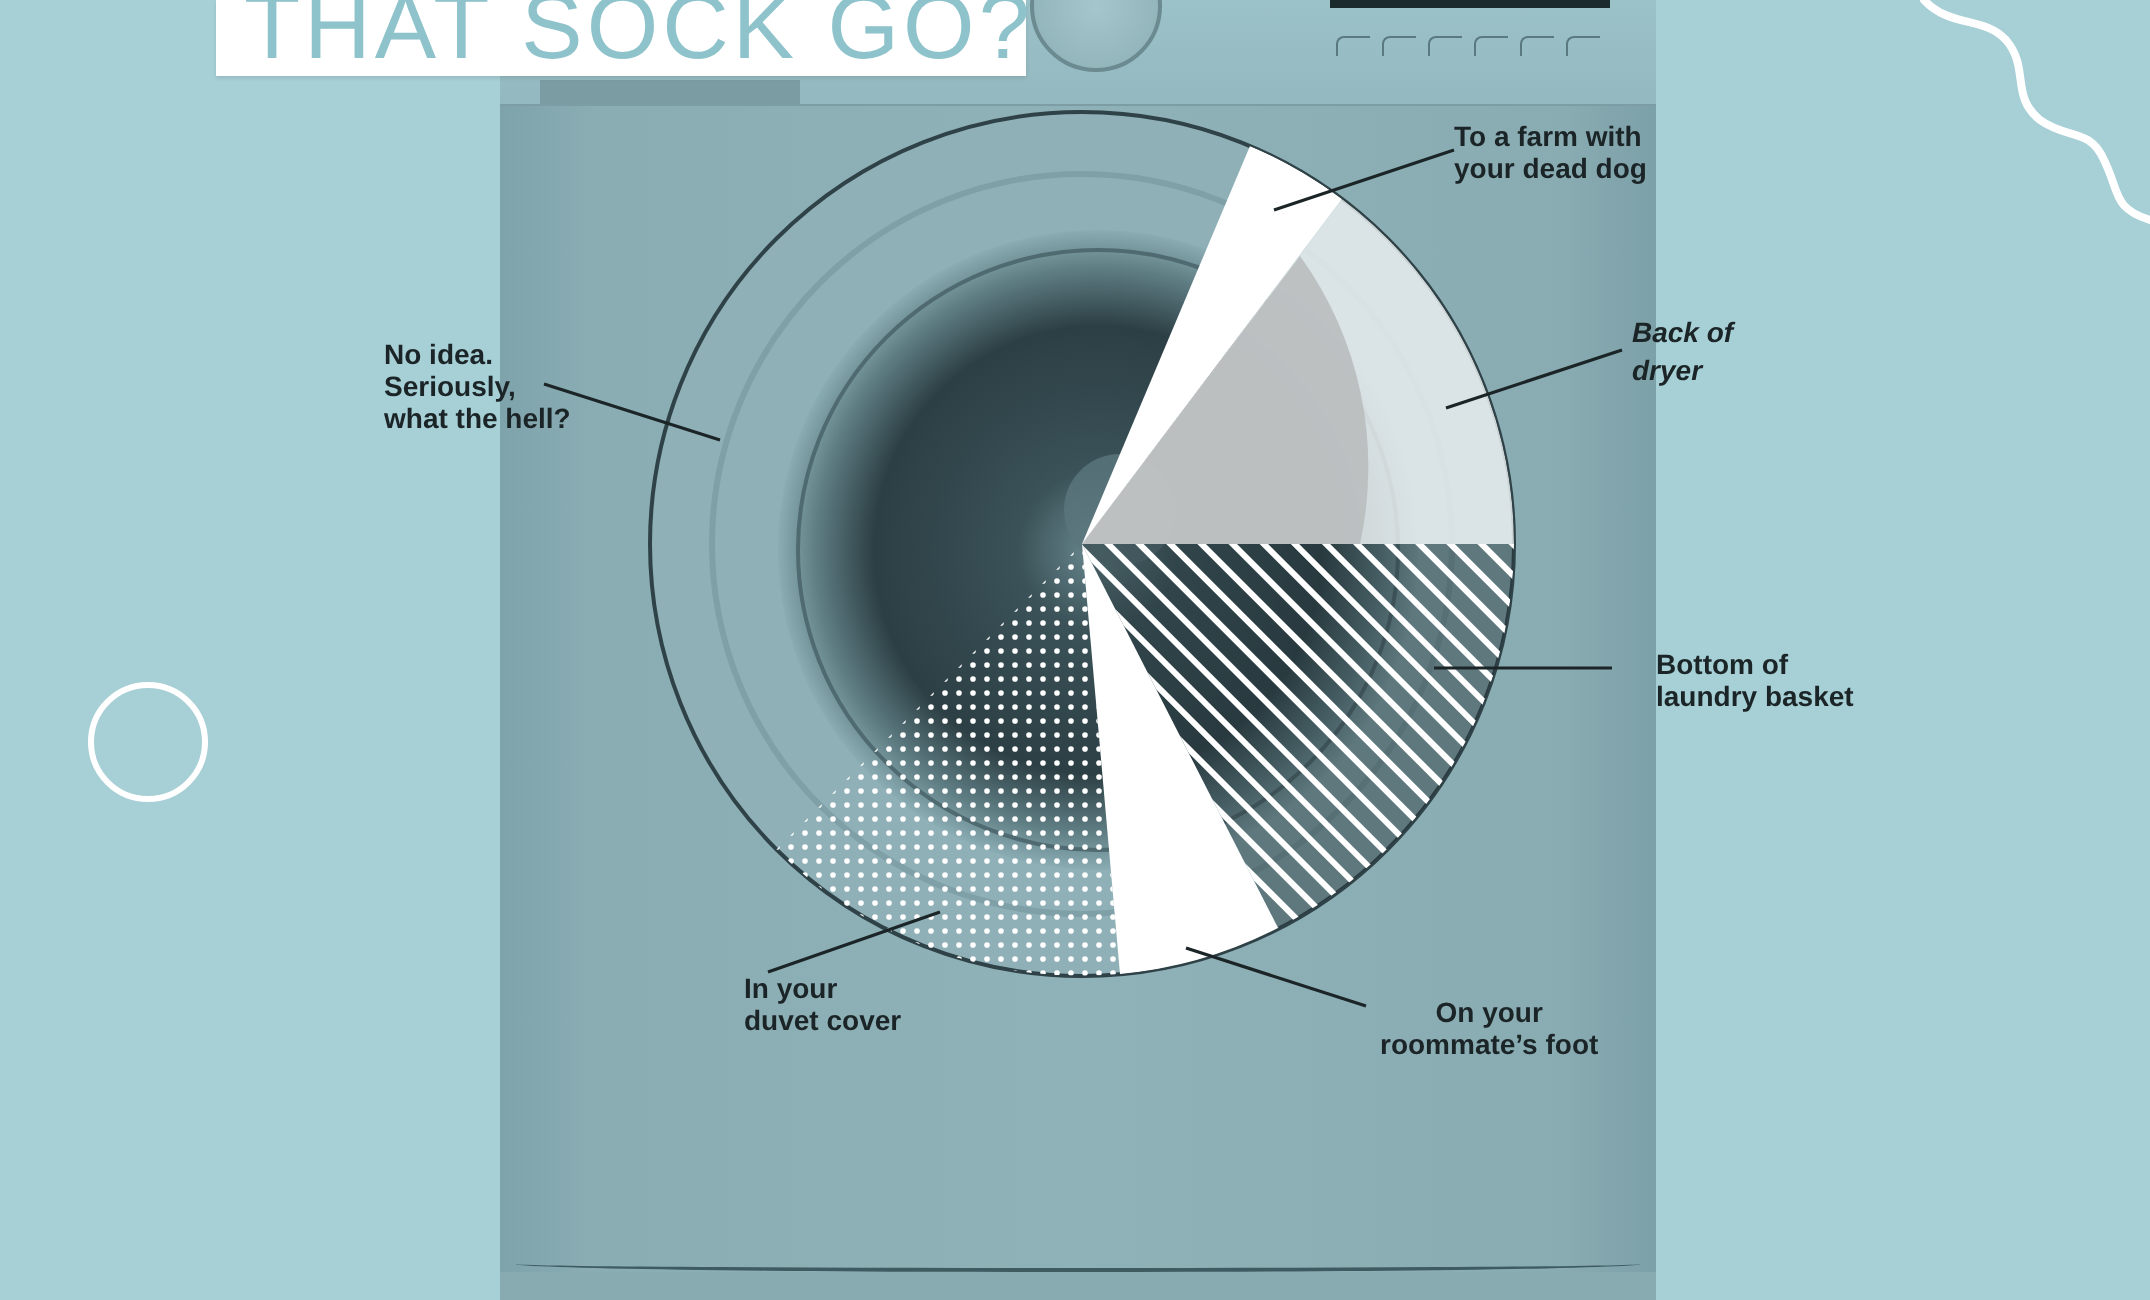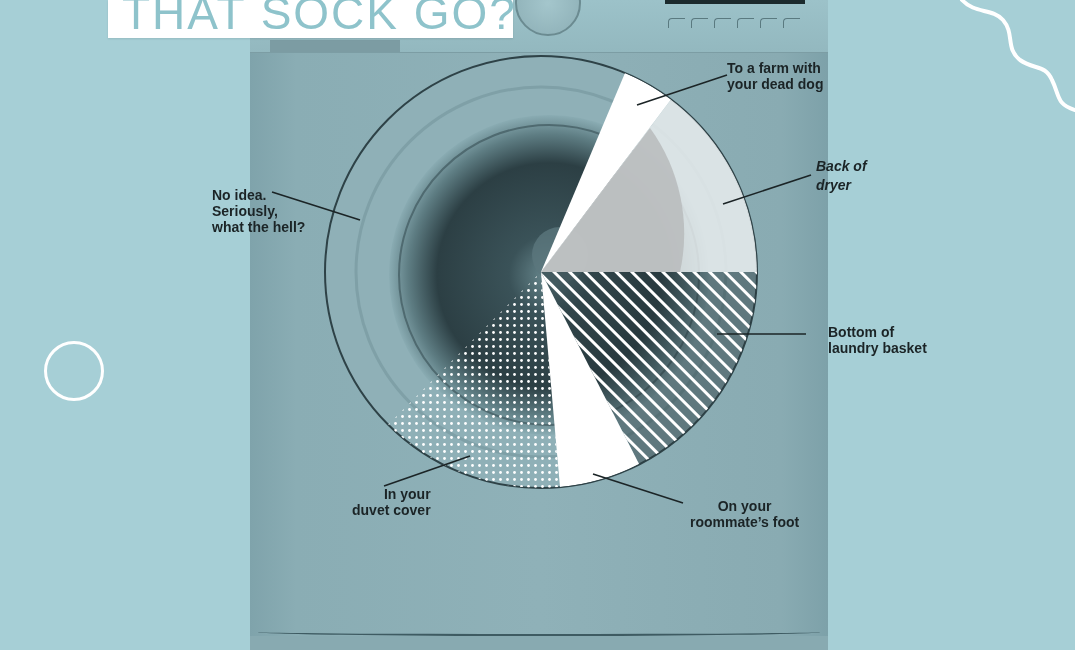--- a/index.html
+++ b/index.html
@@ -153,7 +153,7 @@
 roommate’s foot</div>
 <div class="label" style="left:352px; top:486px;text-align:right;">In your
 duvet cover</div>
-<div class="label" style="left:192px; top:187px;margin-left:20px;">No idea.
+<div class="label" style="left:192px; top:169px;">No idea.
 Seriously,
 what the hell?</div>
 

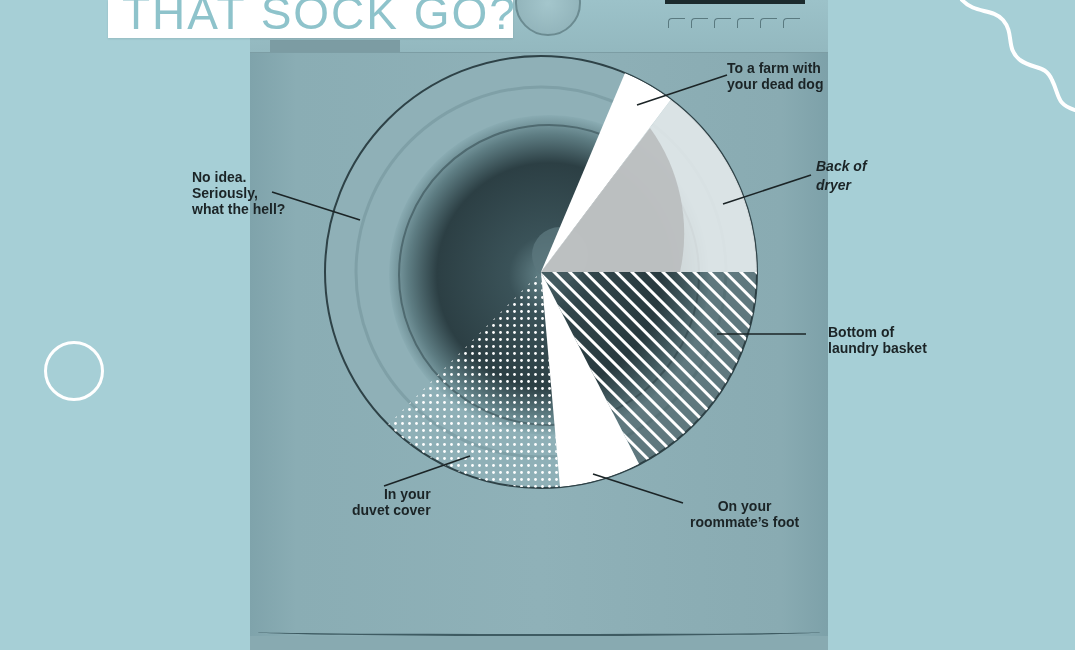--- a/index.html
+++ b/index.html
@@ -151,7 +151,7 @@
 laundry basket</div>
 <div class="label" style="left:690px; top:498px;text-align:center;">On your
 roommate’s foot</div>
-<div class="label" style="left:352px; top:486px;text-align:right;">In your
+<div class="label" style="left:372px; top:486px;">In your
 duvet cover</div>
 <div class="label" style="left:192px; top:169px;">No idea.
 Seriously,

